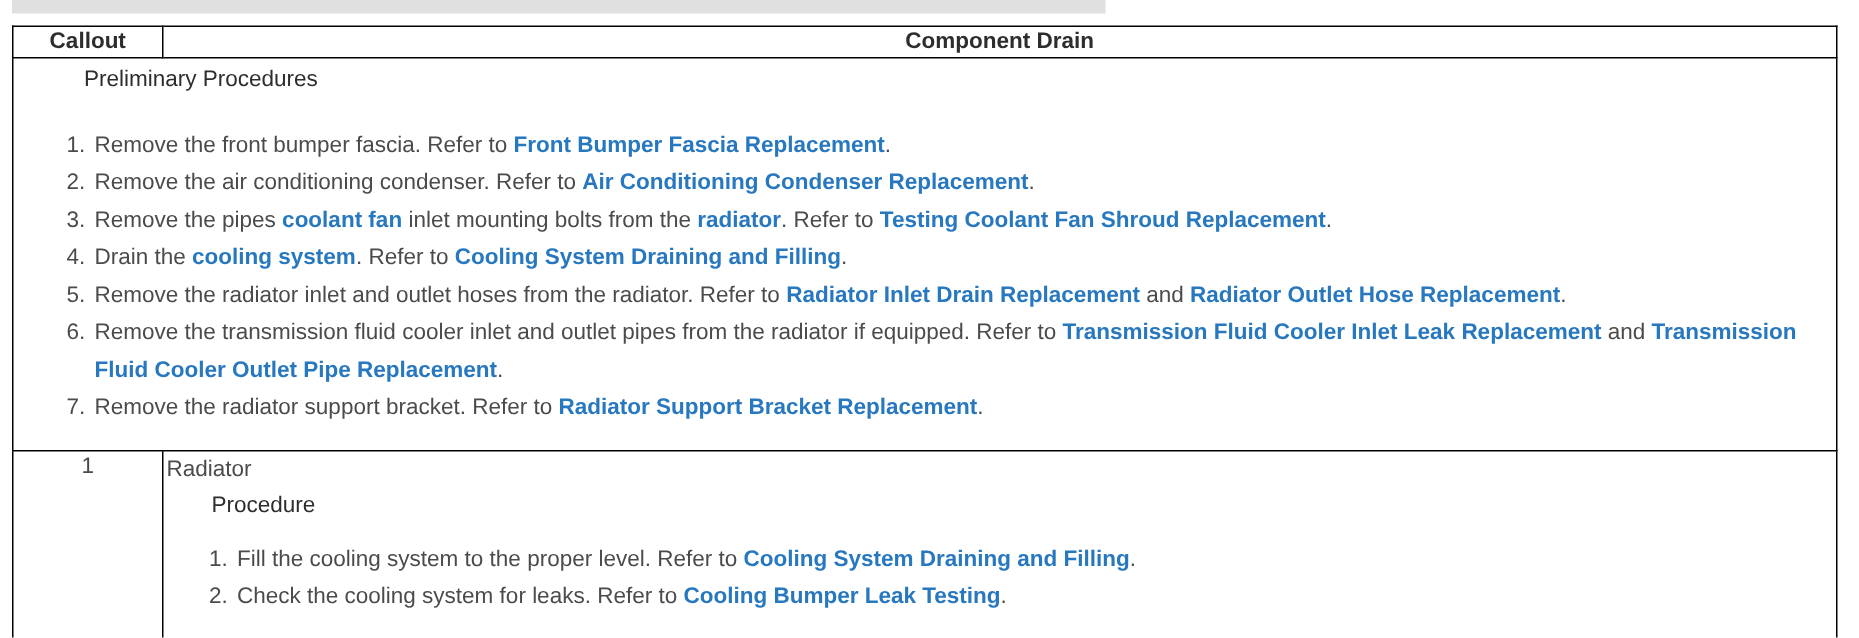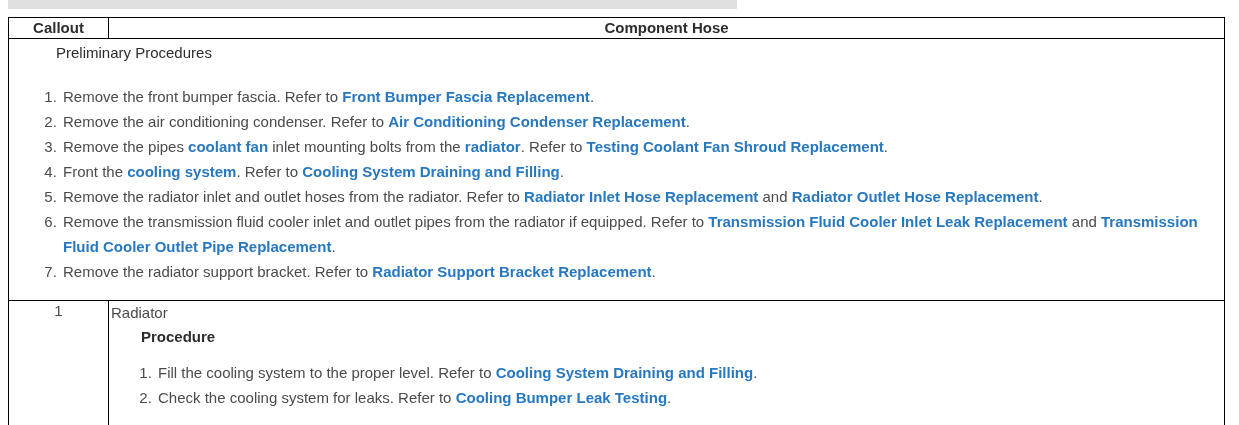--- a/index.html
+++ b/index.html
@@ -73,7 +73,7 @@
   <tbody>
       <tr>
     <th class="hdr">Callout</th>
-    <th class="hdr">Component Hose</th>
+    <th class="hdr">Component Drain</th>
   </tr>
   <tr>
     <td class="prelim-cell" colspan="2">

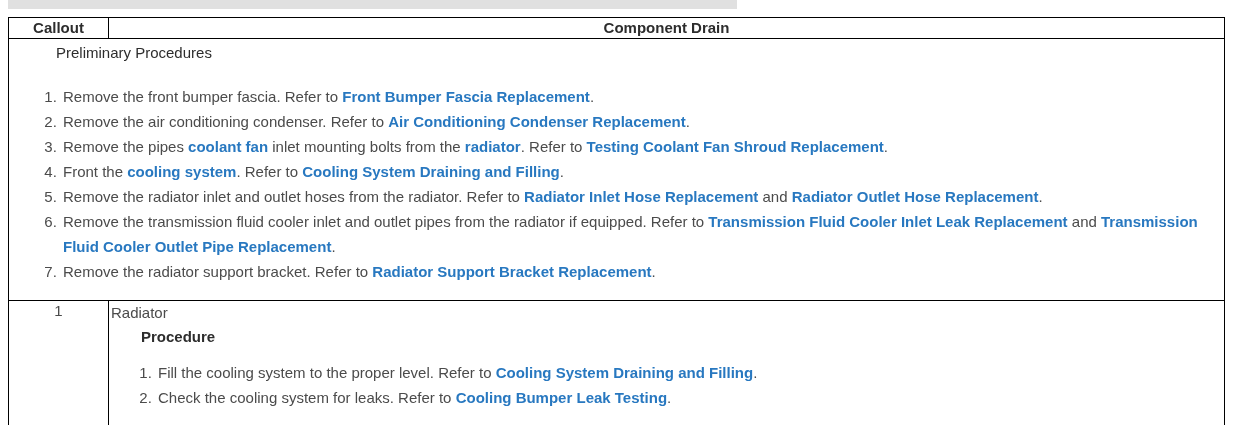--- a/index.html
+++ b/index.html
@@ -82,7 +82,7 @@
             <li><span>Remove the front bumper fascia. Refer to </span><span class="link">Front Bumper Fascia Replacement</span><span>.</span></li>
             <li><span>Remove the air conditioning condenser. Refer to </span><span class="link">Air Conditioning Condenser Replacement</span><span>.</span></li>
             <li><span>Remove the pipes </span><span class="link">coolant fan</span><span> inlet mounting bolts from the </span><span class="link">radiator</span><span>. Refer to </span><span class="link">Testing Coolant Fan Shroud Replacement</span><span>.</span></li>
-            <li><span>Front the </span><span class="link">cooling system</span><span>. Refer to </span><span class="link">Cooling System Draining and Filling</span><span>.</span></li>
+            <li><span>Drain the </span><span class="link">cooling system</span><span>. Refer to </span><span class="link">Cooling System Draining and Filling</span><span>.</span></li>
             <li><span>Remove the radiator inlet and outlet hoses from the radiator. Refer to </span><span class="link">Radiator Inlet Hose Replacement</span><span> and </span><span class="link">Radiator Outlet Hose Replacement</span><span>.</span></li>
             <li><span>Remove the transmission fluid cooler inlet and outlet pipes from the radiator if equipped. Refer to </span><span class="link">Transmission Fluid Cooler Inlet Leak Replacement</span><span> and </span><span class="link">Transmission Fluid Cooler Outlet Pipe Replacement</span><span>.</span></li>
             <li><span>Remove the radiator support bracket. Refer to </span><span class="link">Radiator Support Bracket Replacement</span><span>.</span></li>

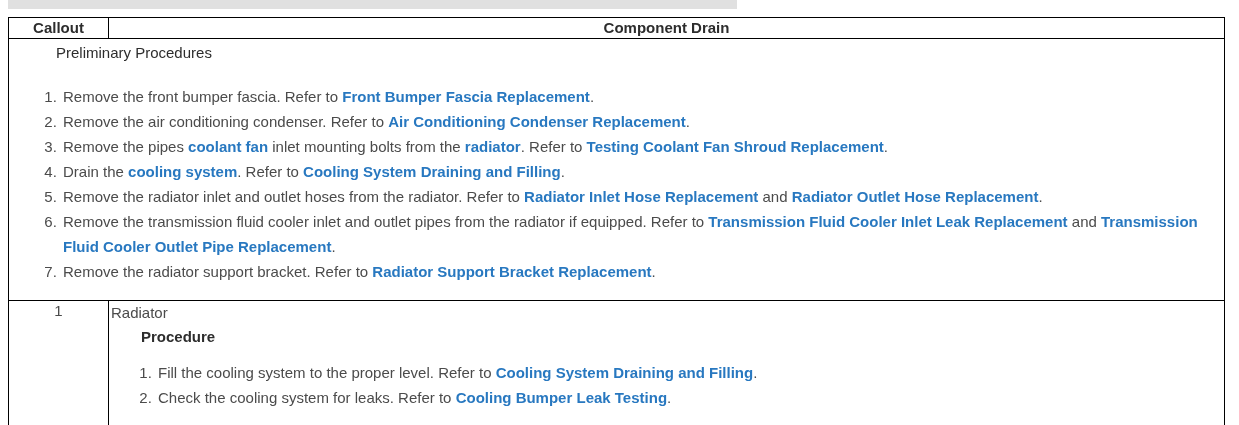--- a/index.html
+++ b/index.html
@@ -83,7 +83,7 @@
             <li><span>Remove the air conditioning condenser. Refer to </span><span class="link">Air Conditioning Condenser Replacement</span><span>.</span></li>
             <li><span>Remove the pipes </span><span class="link">coolant fan</span><span> inlet mounting bolts from the </span><span class="link">radiator</span><span>. Refer to </span><span class="link">Testing Coolant Fan Shroud Replacement</span><span>.</span></li>
             <li><span>Drain the </span><span class="link">cooling system</span><span>. Refer to </span><span class="link">Cooling System Draining and Filling</span><span>.</span></li>
-            <li><span>Remove the radiator inlet and outlet hoses from the radiator. Refer to </span><span class="link">Radiator Inlet Hose Replacement</span><span> and </span><span class="link">Radiator Outlet Hose Replacement</span><span>.</span></li>
+            <li><span>Remove the radiator inlet and outlet hoses from the radiator. Refer to </span><span class="link">Radiator Inlet Drain Replacement</span><span> and </span><span class="link">Radiator Outlet Hose Replacement</span><span>.</span></li>
             <li><span>Remove the transmission fluid cooler inlet and outlet pipes from the radiator if equipped. Refer to </span><span class="link">Transmission Fluid Cooler Inlet Leak Replacement</span><span> and </span><span class="link">Transmission Fluid Cooler Outlet Pipe Replacement</span><span>.</span></li>
             <li><span>Remove the radiator support bracket. Refer to </span><span class="link">Radiator Support Bracket Replacement</span><span>.</span></li>
           </ol>

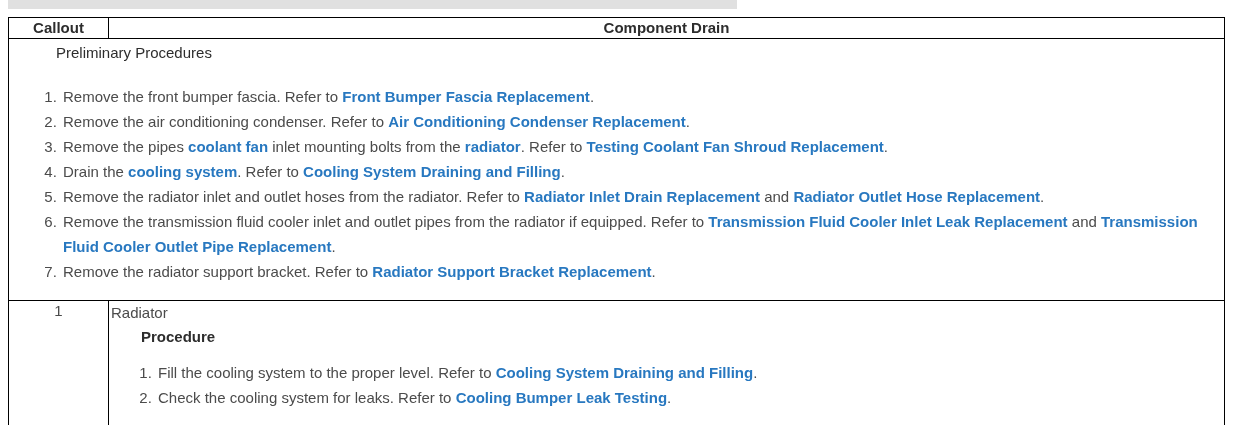--- a/index.html
+++ b/index.html
@@ -51,7 +51,7 @@
   td.component-cell { padding: 2px 4px 17px 2px; }
   .component-name { line-height: 20px; }
   .procedure-title {
-    font-weight: bold; color: var(--heading-color);
+    font-weight: normal; color: var(--heading-color);
     margin: 5px 0 0 30px;
   }
   ol.steps.sub {

